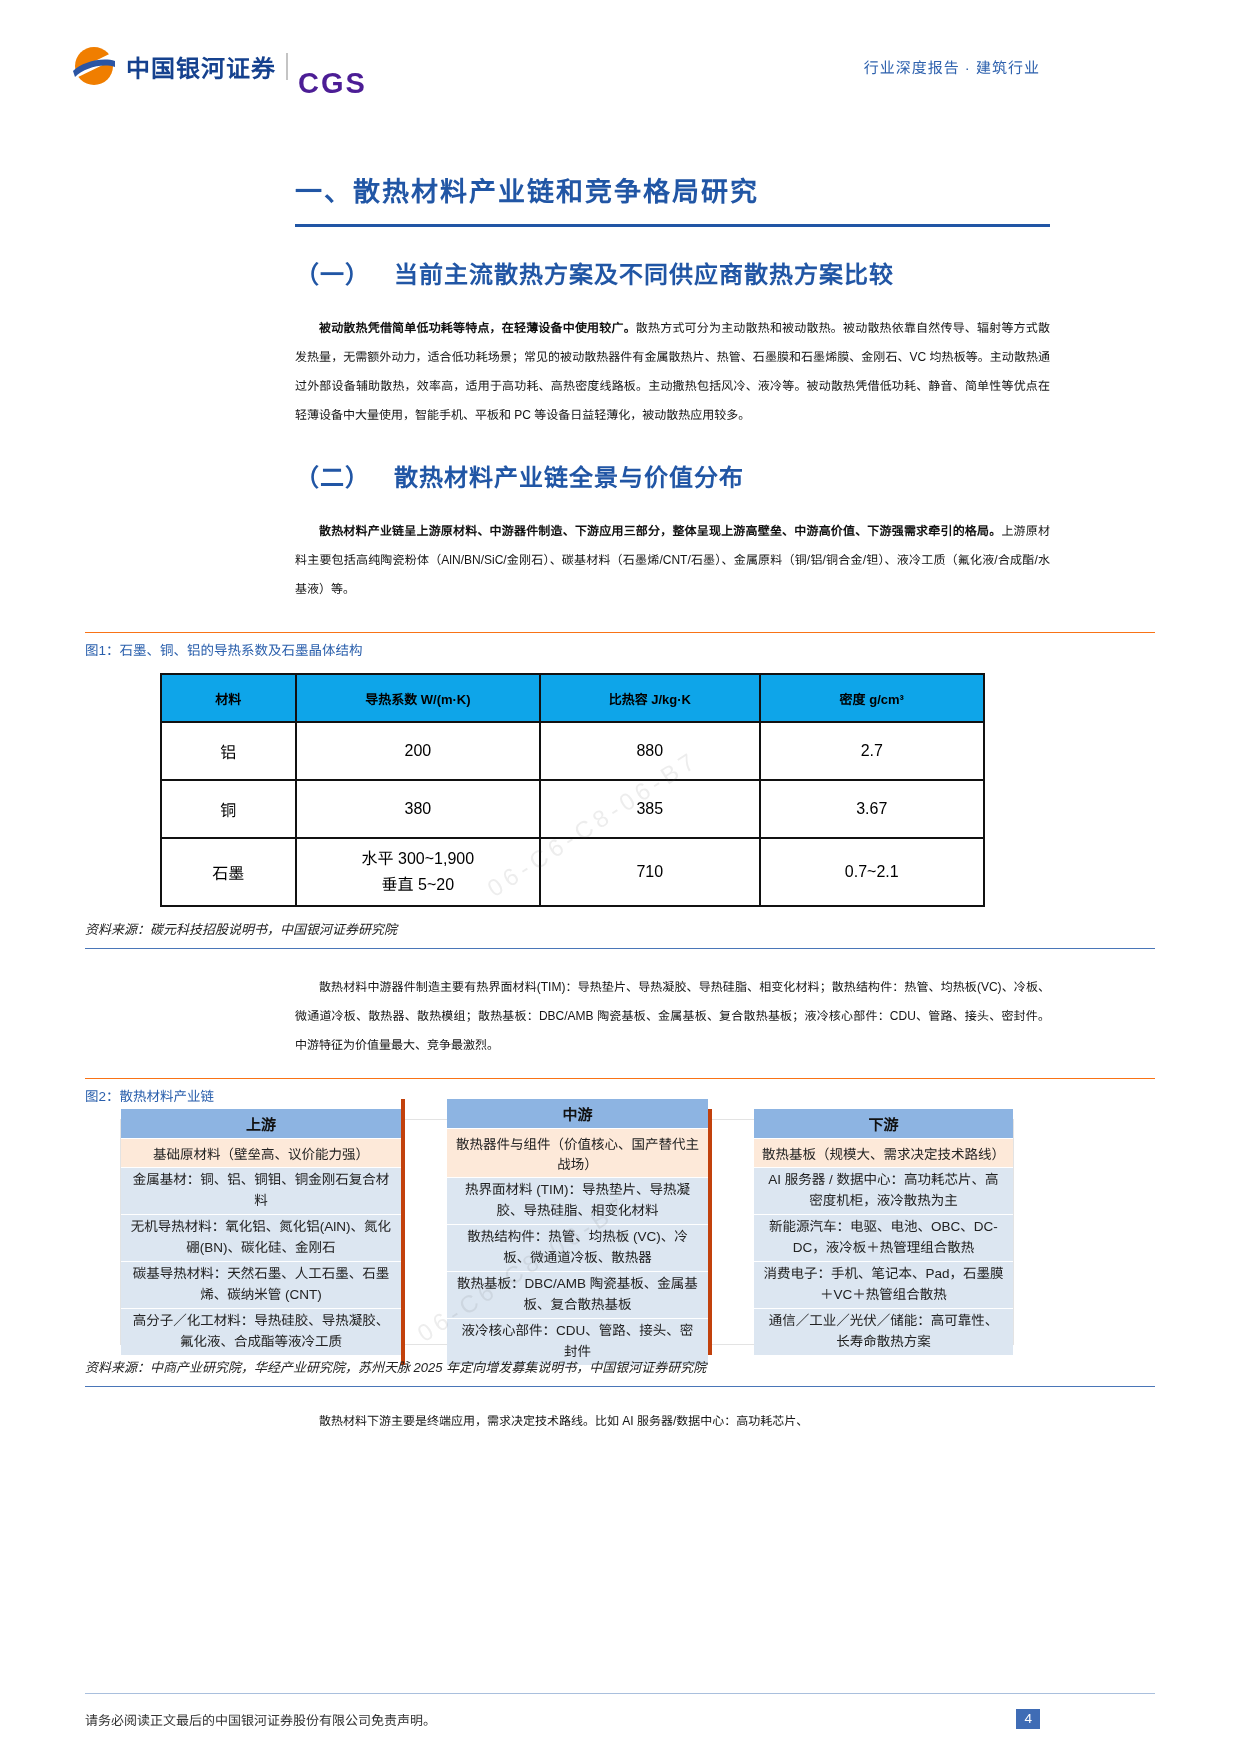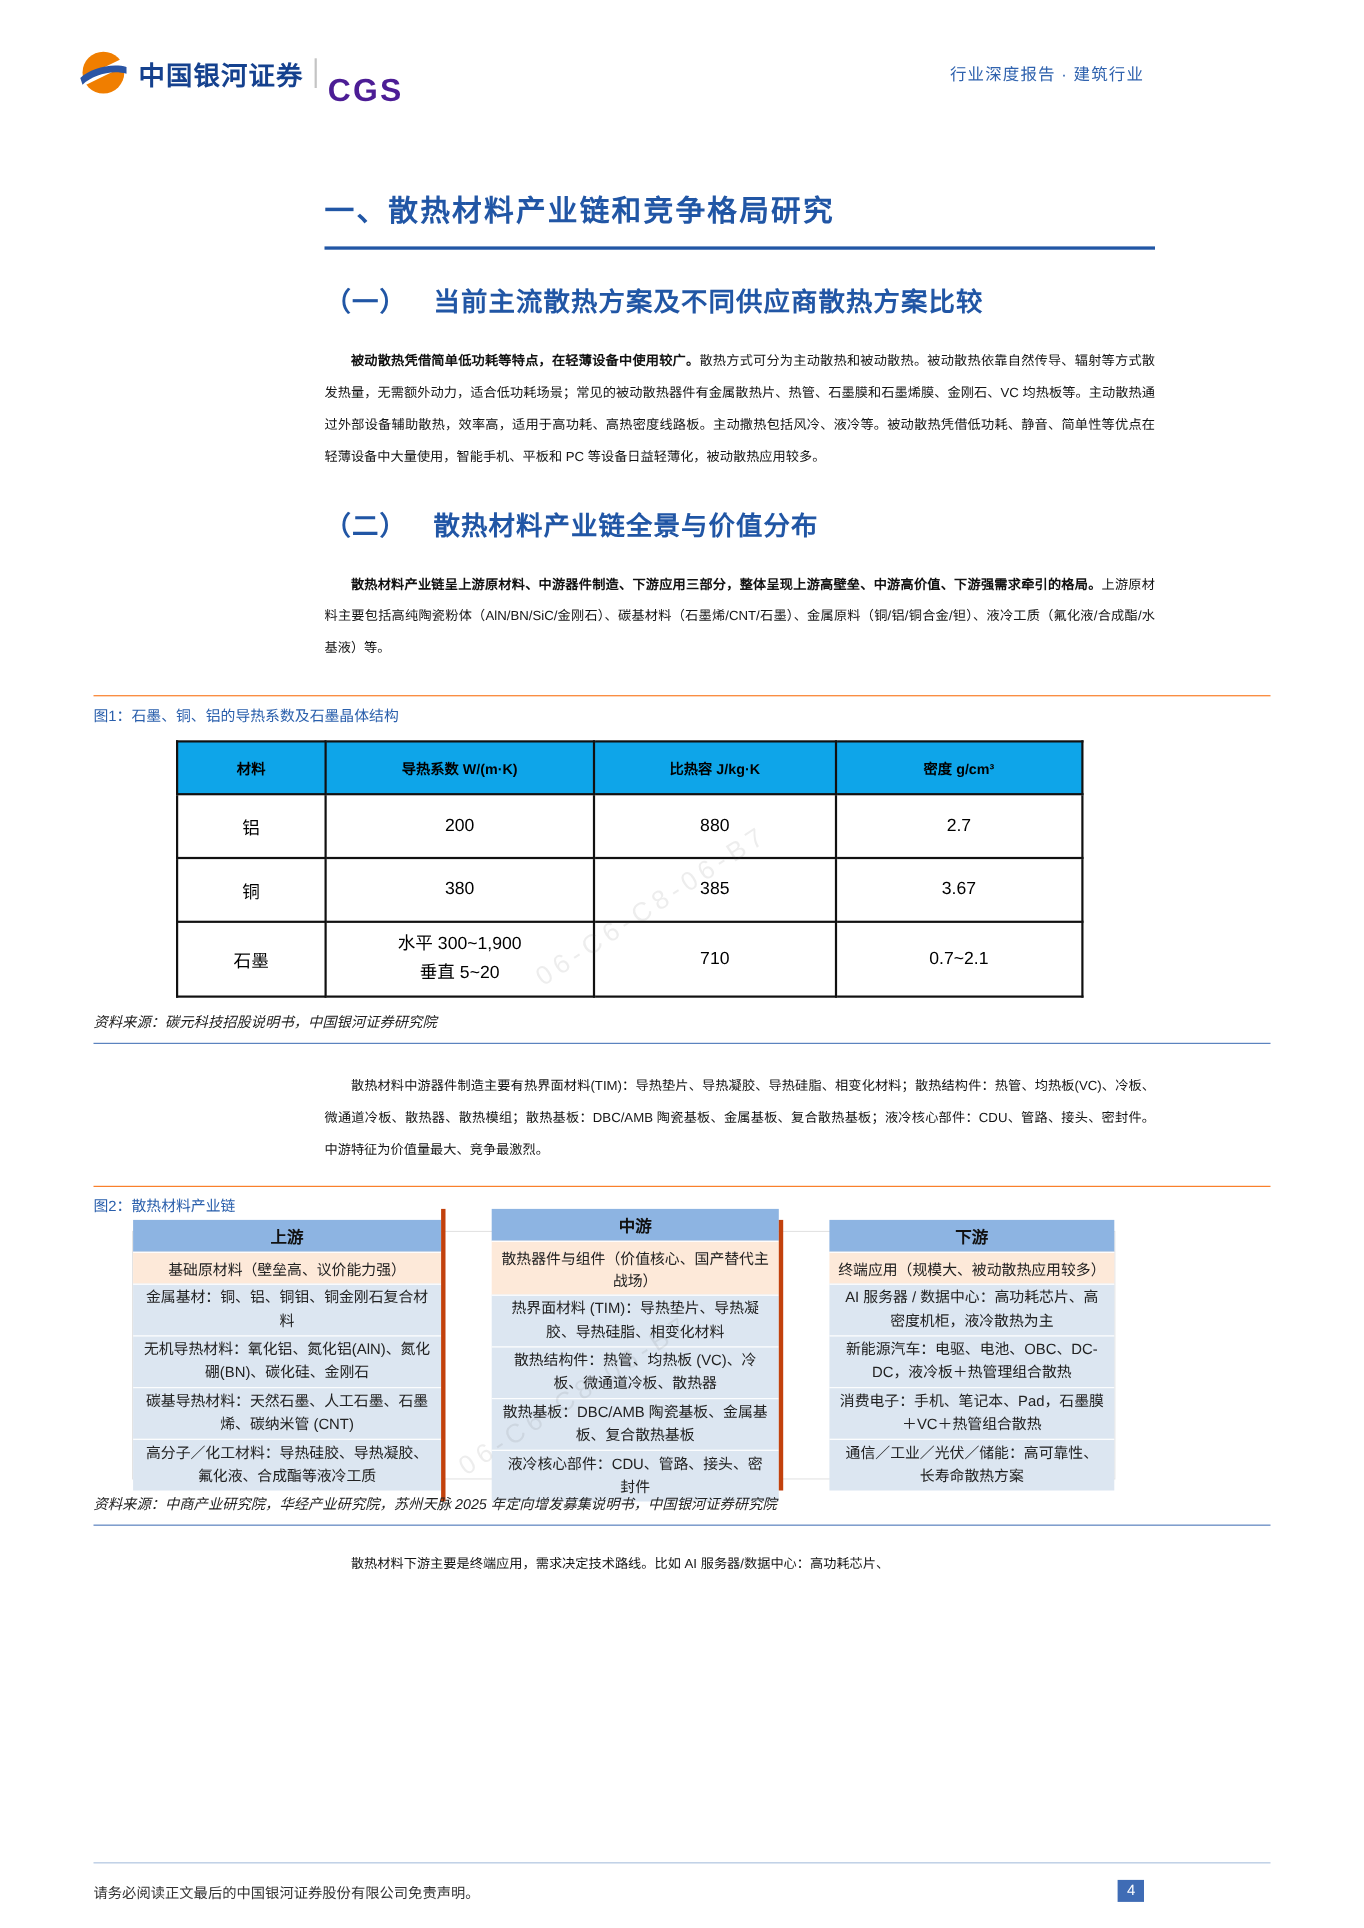--- a/index.html
+++ b/index.html
@@ -189,7 +189,7 @@
         </div>
         <div class="chain-col c3">
           <div class="chain-head">下游</div>
-          <div class="chain-sub">终端应用（规模大、被动散热应用较多）</div>
+          <div class="chain-sub">散热基板（规模大、需求决定技术路线）</div>
           <div class="chain-cells">
             <div class="chain-cell">AI 服务器 / 数据中心：高功耗芯片、高密度机柜，液冷散热为主</div>
             <div class="chain-cell">新能源汽车：电驱、电池、OBC、DC-DC，液冷板＋热管理组合散热</div>

